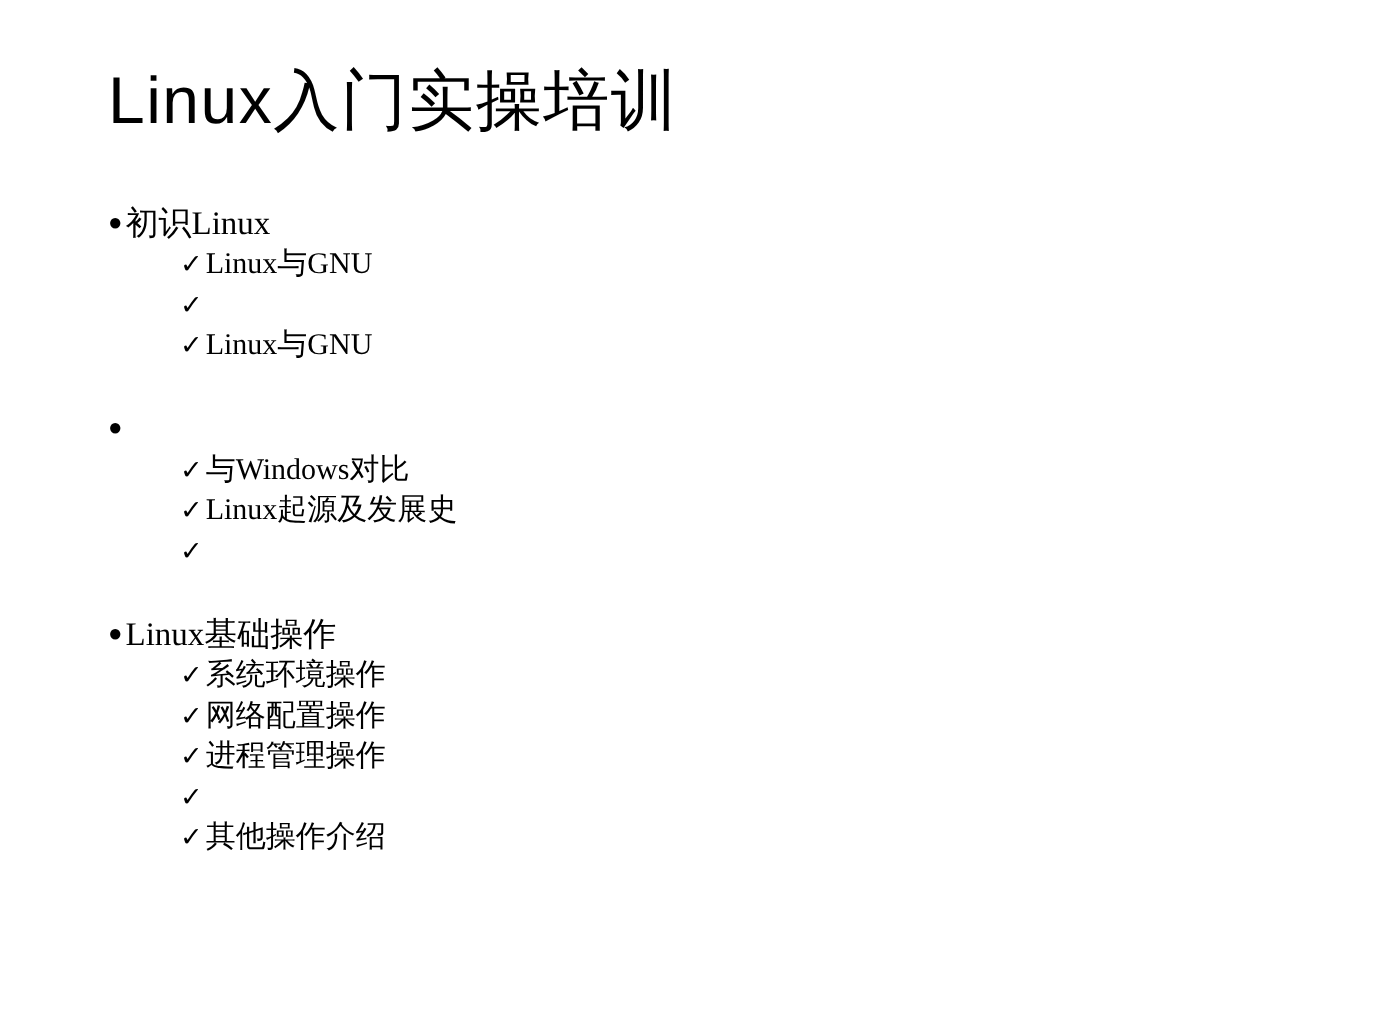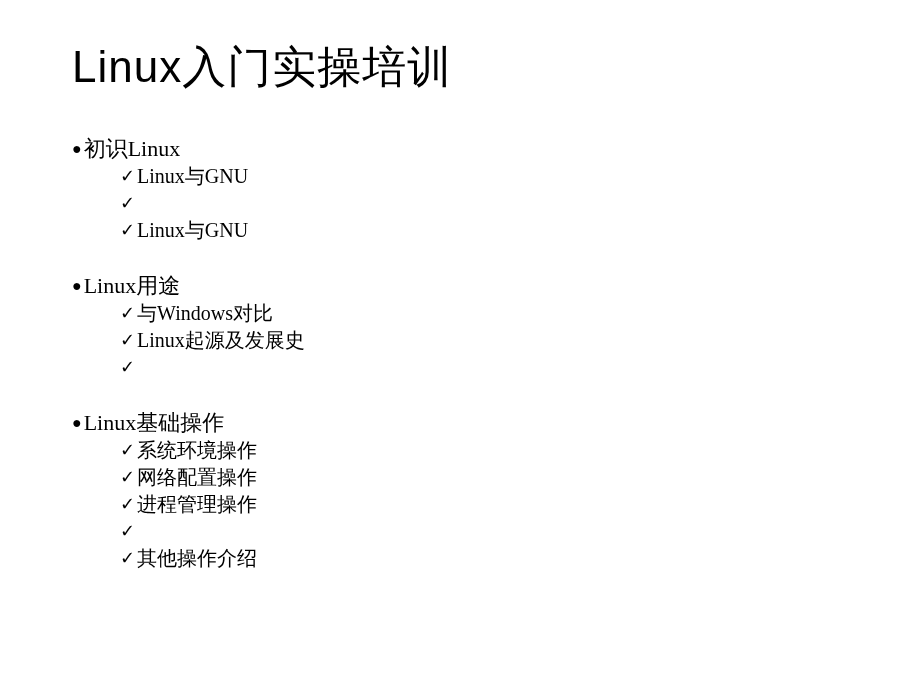--- a/index.html
+++ b/index.html
@@ -79,7 +79,6 @@
 <div class="section">
   <div class="section-header">
     <span class="bullet">●</span>
-    <span>Linux用途</span>
   </div>
   <div class="sub-list">
     <div class="sub-item">

